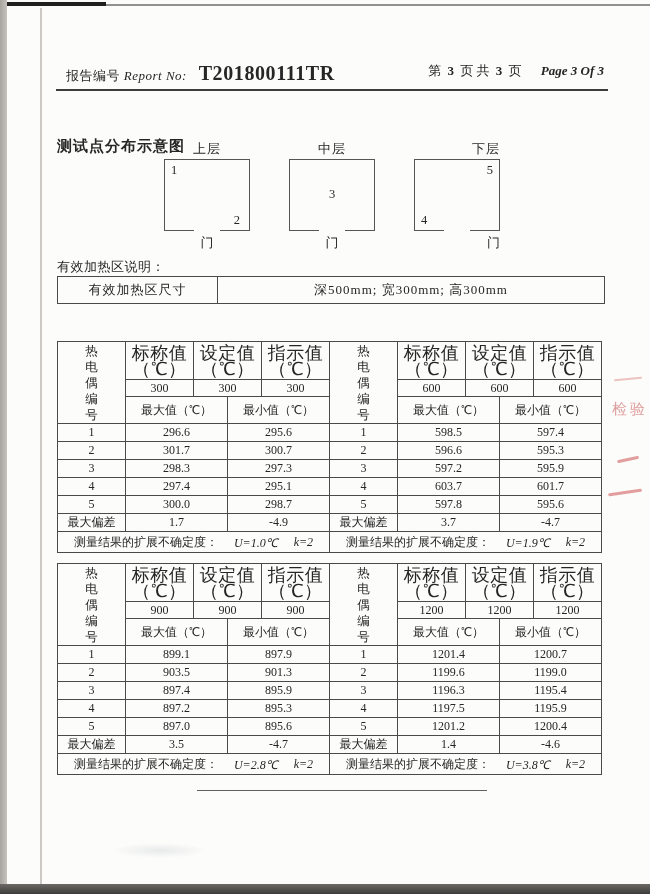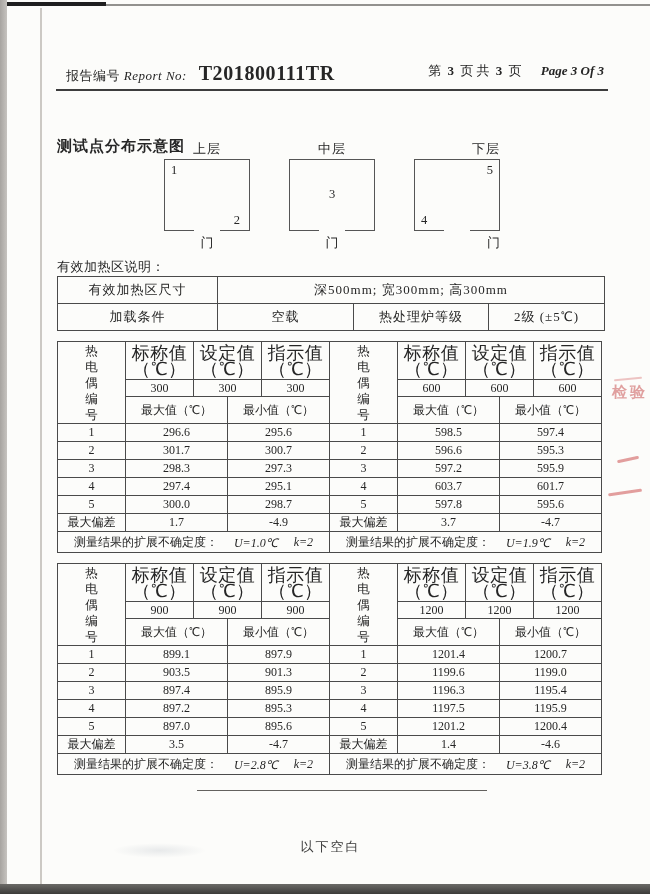--- a/index.html
+++ b/index.html
@@ -147,12 +147,6 @@
         <tr>
       <td>有效加热区尺寸</td>
       <td colspan="3">深500mm; 宽300mm; 高300mm</td>
-    </tr>
-    <tr>
-      <td>加载条件</td>
-      <td>空载</td>
-      <td>热处理炉等级</td>
-      <td>2级 (±5℃)</td>
     </tr>
   </tbody>
     </table>

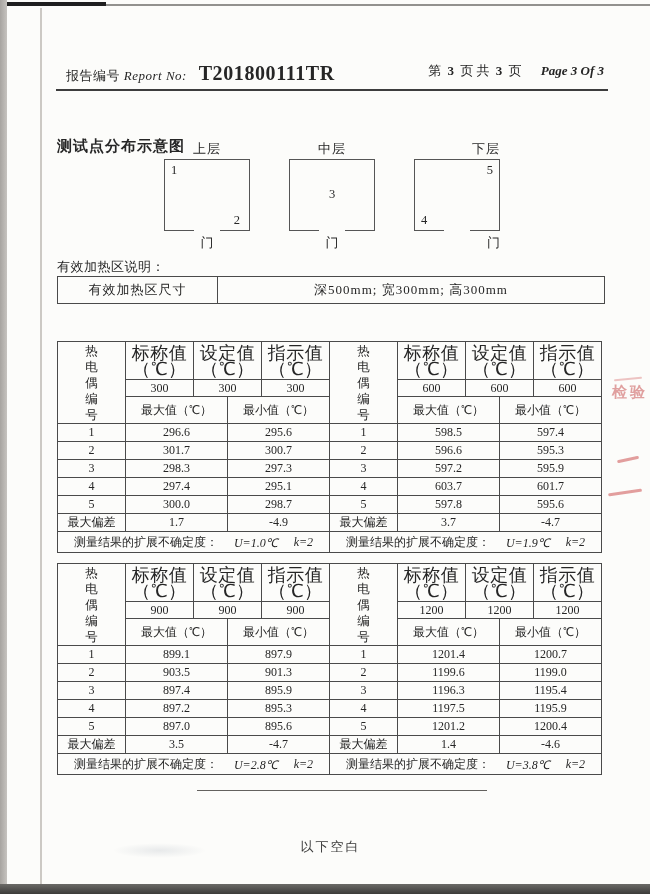--- a/index.html
+++ b/index.html
@@ -398,7 +398,7 @@
     </table>
 
   <div class="stamp-line" style="top:378px; left:614px; width:28px; transform:rotate(-5deg);"></div>
-  <div class="stamp-frag" style="top:383px; left:612px;font-weight:bold;">检验</div>
+  <div class="stamp-frag" style="top:400px; left:612px;">检验</div>
   <div class="stamp-frag" style="top:418px; left:615px;margin-left:40px;">专用</div>
   <div class="stamp-dash" style="top:458px; left:617px; width:22px; transform:rotate(-12deg);"></div>
   <div class="stamp-dash" style="top:491px; left:608px; width:34px; transform:rotate(-8deg);"></div>

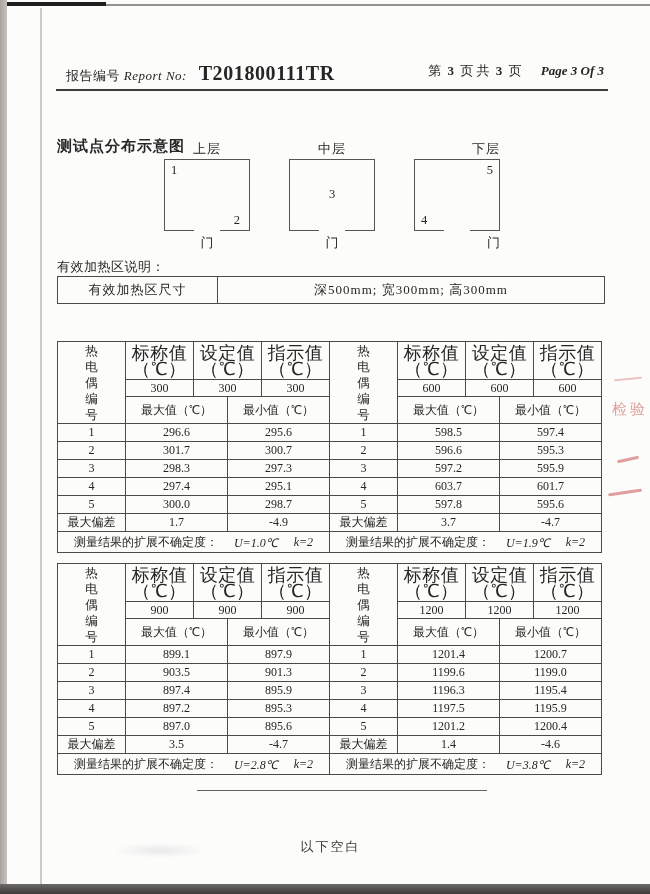--- a/index.html
+++ b/index.html
@@ -404,7 +404,6 @@
   <div class="stamp-dash" style="top:491px; left:608px; width:34px; transform:rotate(-8deg);"></div>
 
   <div class="bottom-line"></div>
-  <div class="blank-note">以下空白</div>
 
 </div>
 

